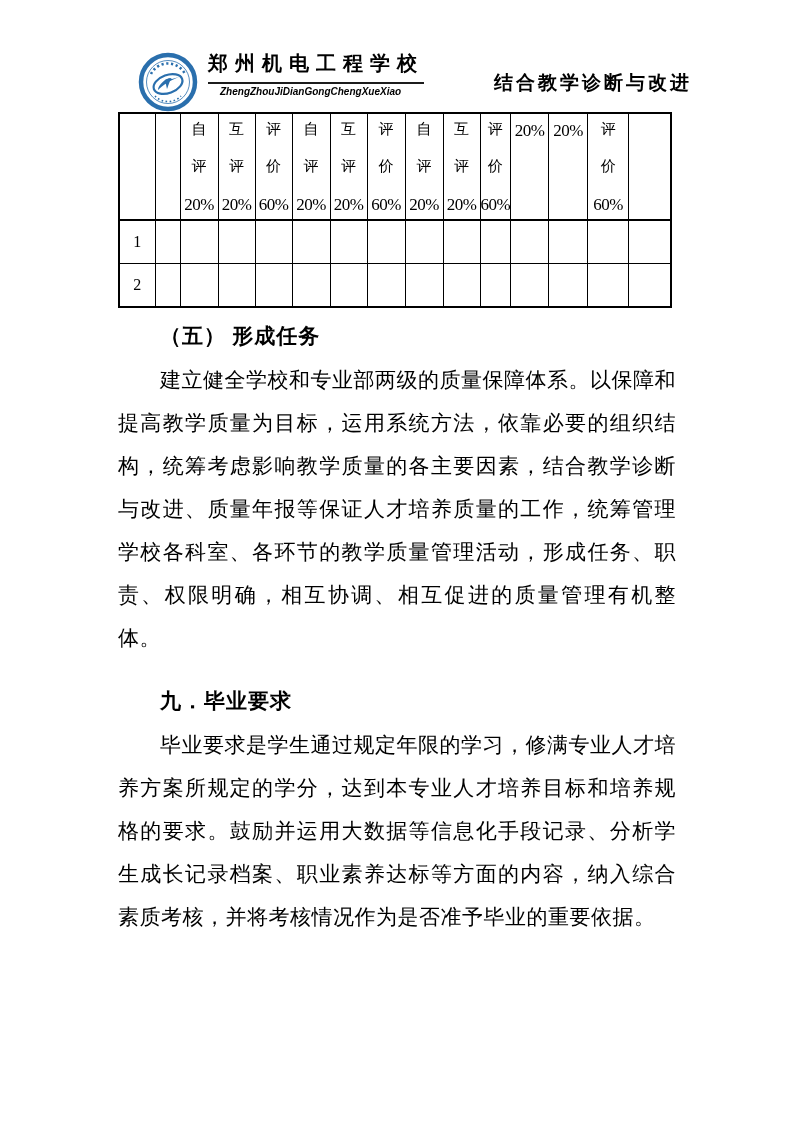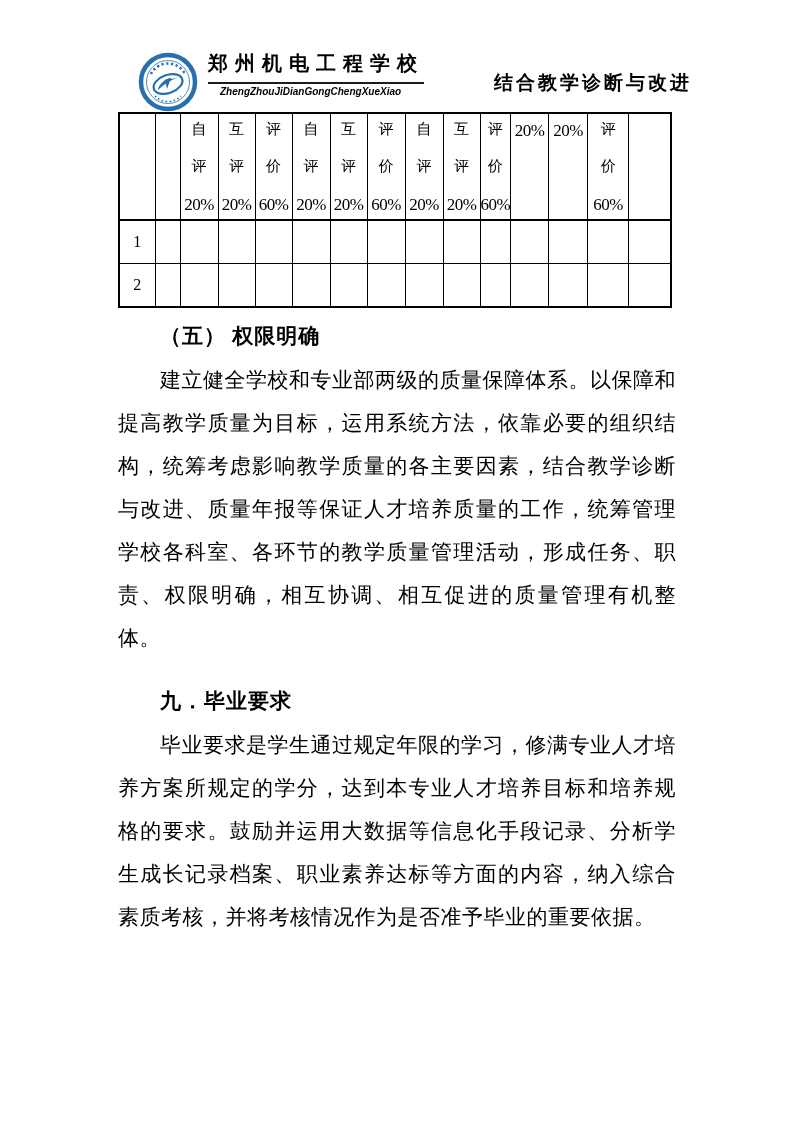--- a/index.html
+++ b/index.html
@@ -228,7 +228,7 @@
   </div>
 
   <div class="content">
-    <h2>（五） 权限明确</h2>
+    <h2>（五） 形成任务</h2>
     <p>建立健全学校和专业部两级的质量保障体系。以保障和提高教学质量为目标，运用系统方法，依靠必要的组织结构，统筹考虑影响教学质量的各主要因素，结合教学诊断与改进、质量年报等保证人才培养质量的工作，统筹管理学校各科室、各环节的教学质量管理活动，形成任务、职责、权限明确，相互协调、相互促进的质量管理有机整体。</p>
     <h2 class="second">九．毕业要求</h2>
     <p>毕业要求是学生通过规定年限的学习，修满专业人才培养方案所规定的学分，达到本专业人才培养目标和培养规格的要求。鼓励并运用大数据等信息化手段记录、分析学生成长记录档案、职业素养达标等方面的内容，纳入综合素质考核，并将考核情况作为是否准予毕业的重要依据。</p>

